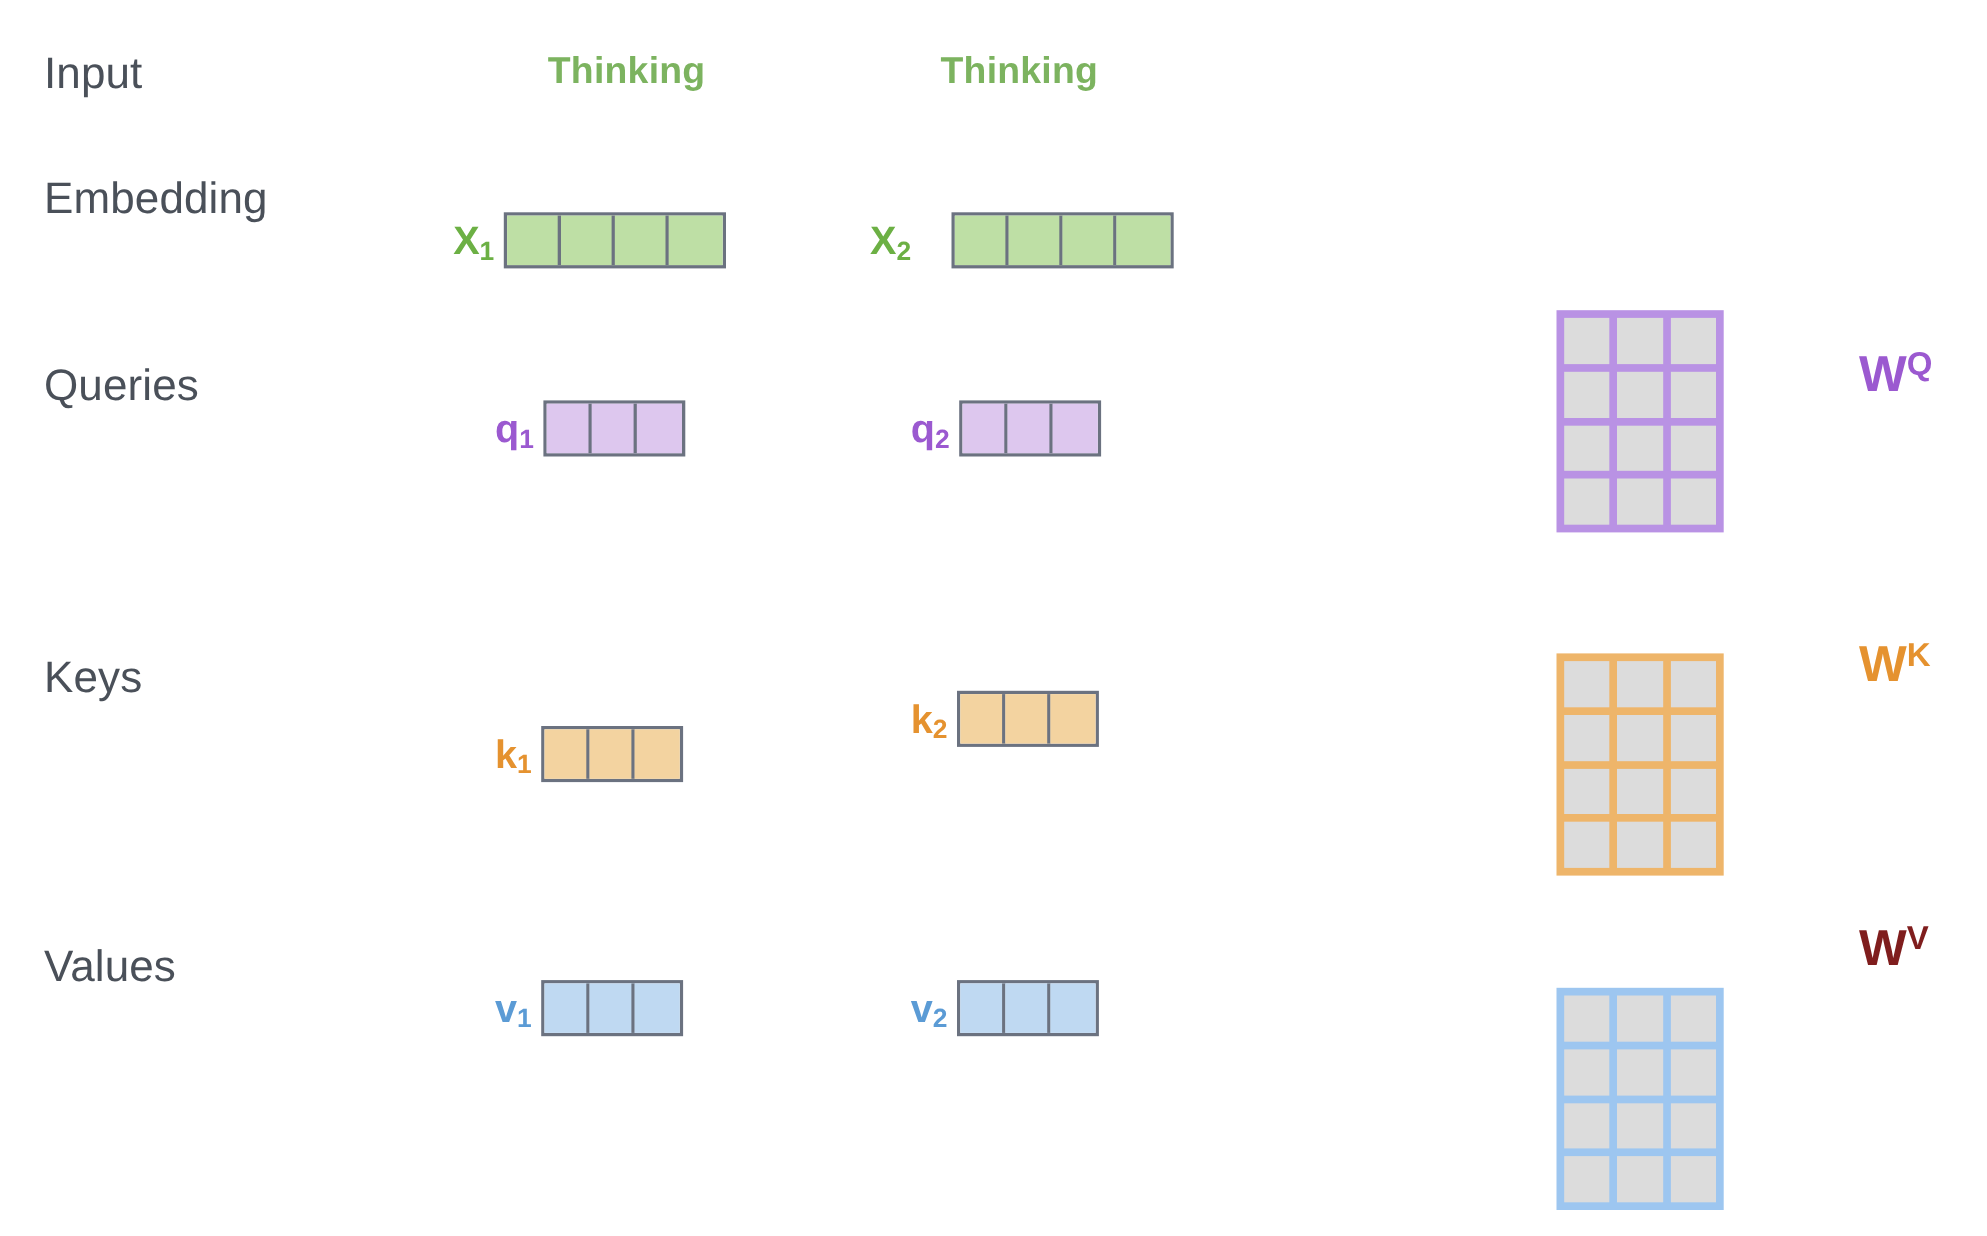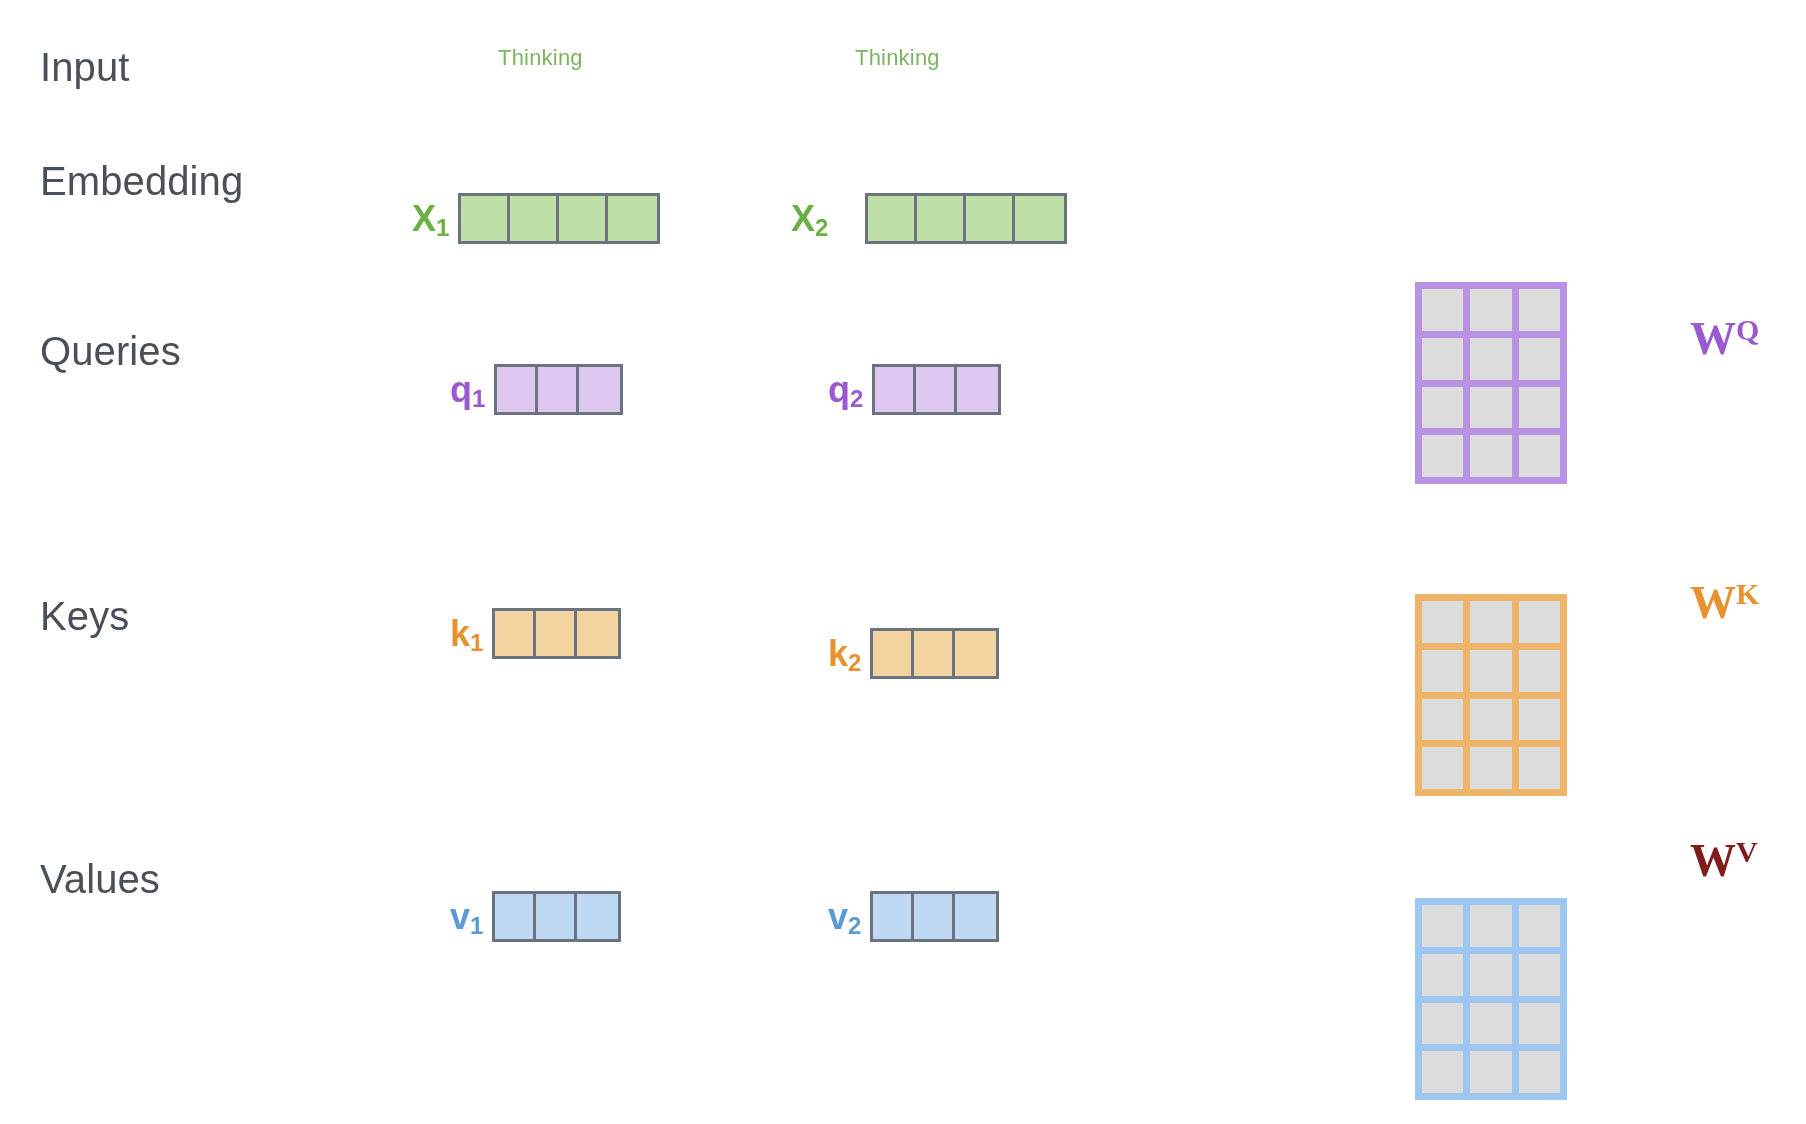--- a/index.html
+++ b/index.html
@@ -34,8 +34,8 @@
   
   .word-header {
     position: absolute;
-    font-size: 22px;
-    font-weight: 400;
+    font-size: 34px;
+    font-weight: 700;
     color: #7cb35f;
     white-space: nowrap;
     letter-spacing: 0.2px;

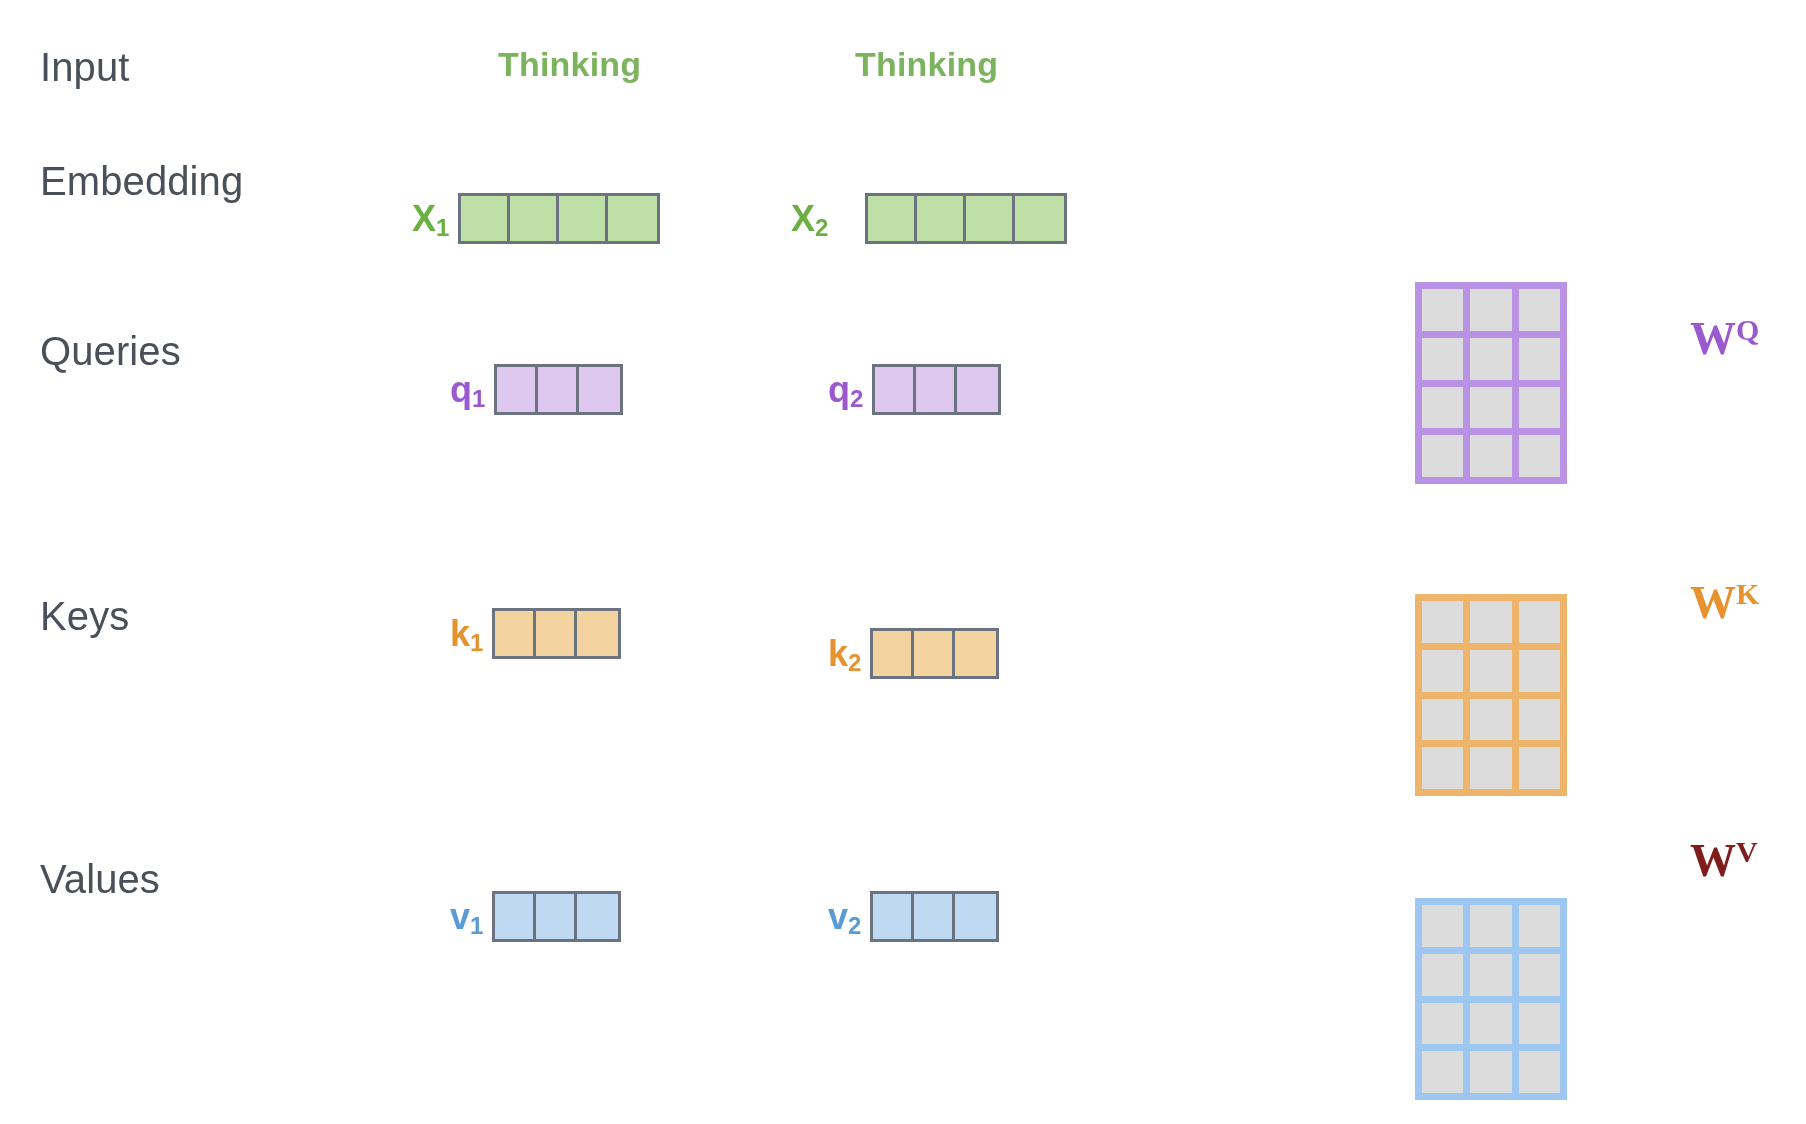--- a/index.html
+++ b/index.html
@@ -105,7 +105,6 @@
     font-weight: 700;
     line-height: 1;
     white-space: nowrap;
-    font-family: Liberation Serif, serif;
   }
   .matrix-label .sup {
     font-size: 30px;

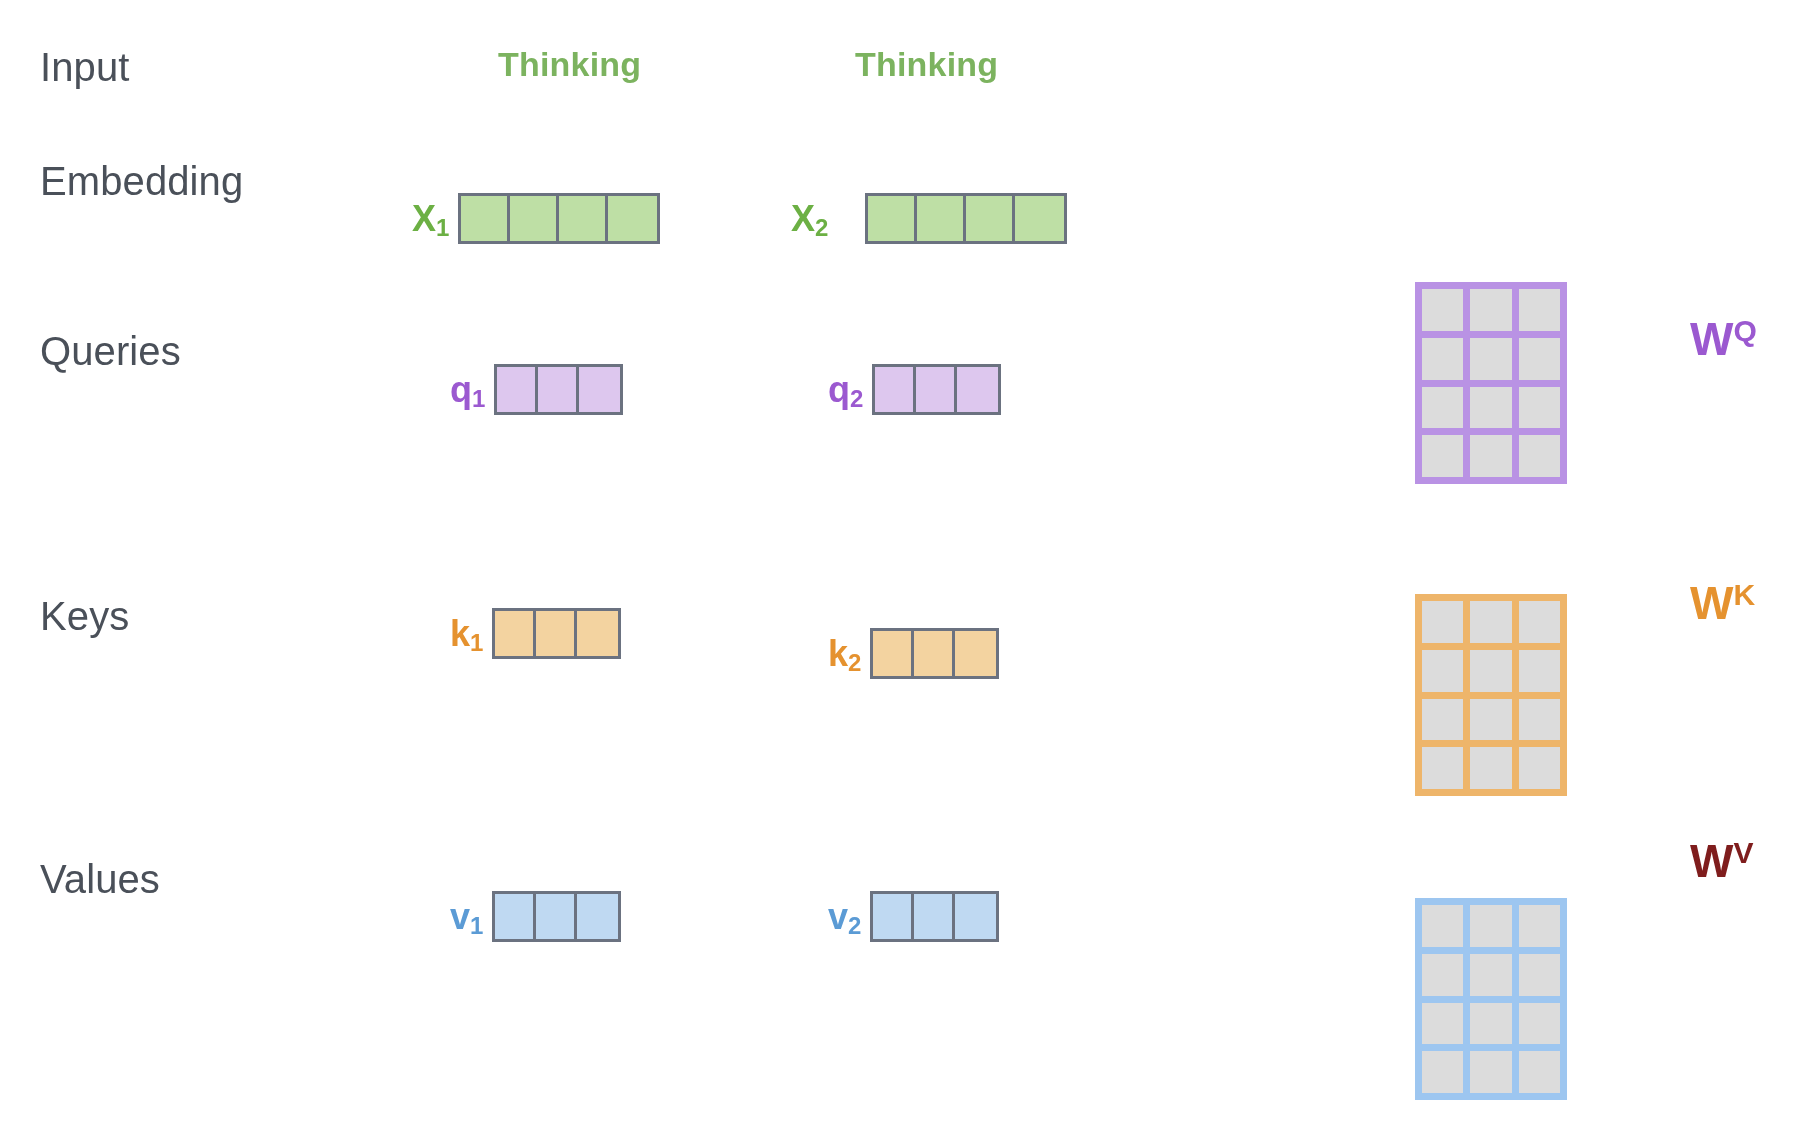--- a/index.html
+++ b/index.html
@@ -182,7 +182,7 @@
       </span>
   </div>
 
-  <div class="vec-group kind-keys" style="left:450px; top:568px;">
+  <div class="vec-group kind-keys" style="left:450px; top:620px;">
     <span class="vec-label">
       <span>k</span><span class="sub">1</span>
     </span>

